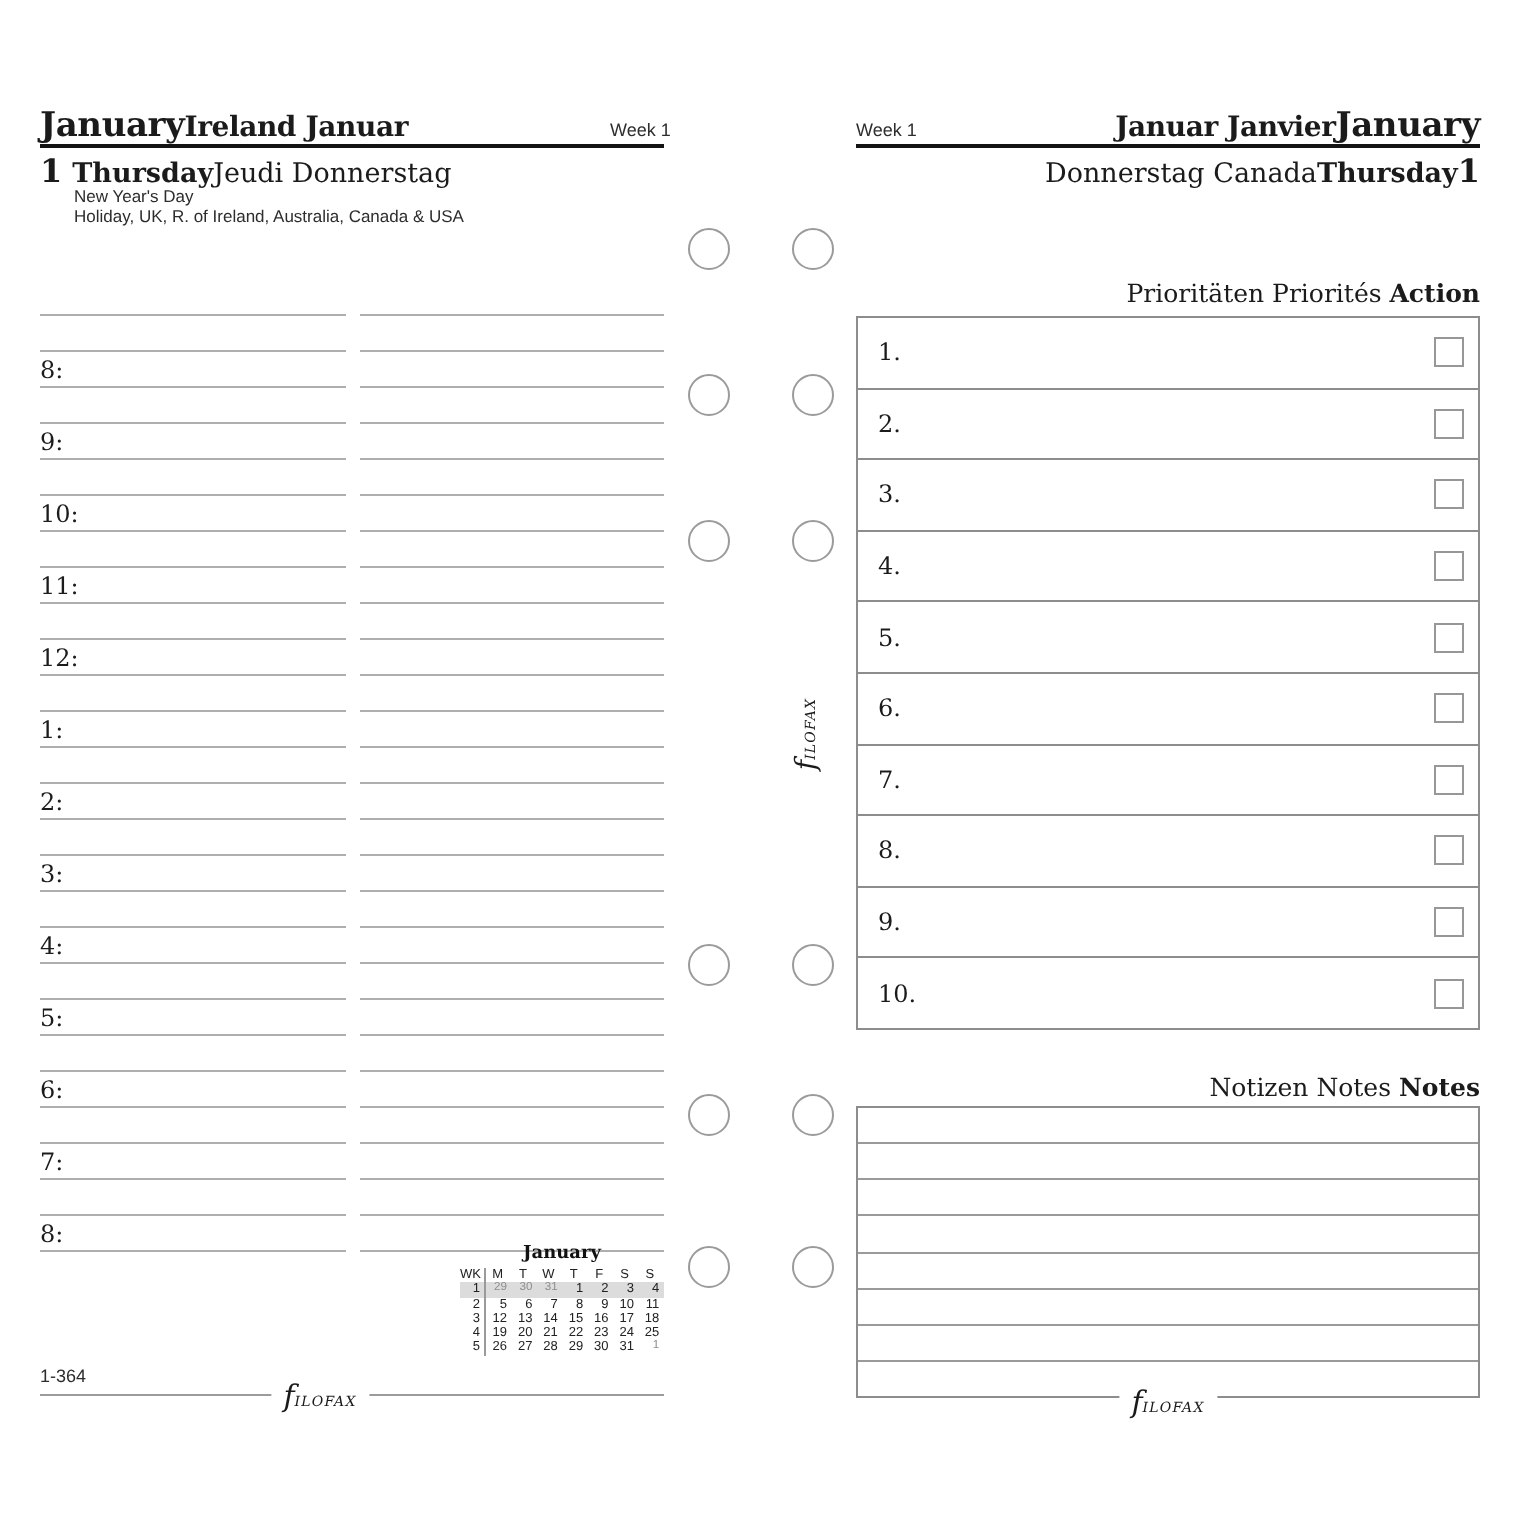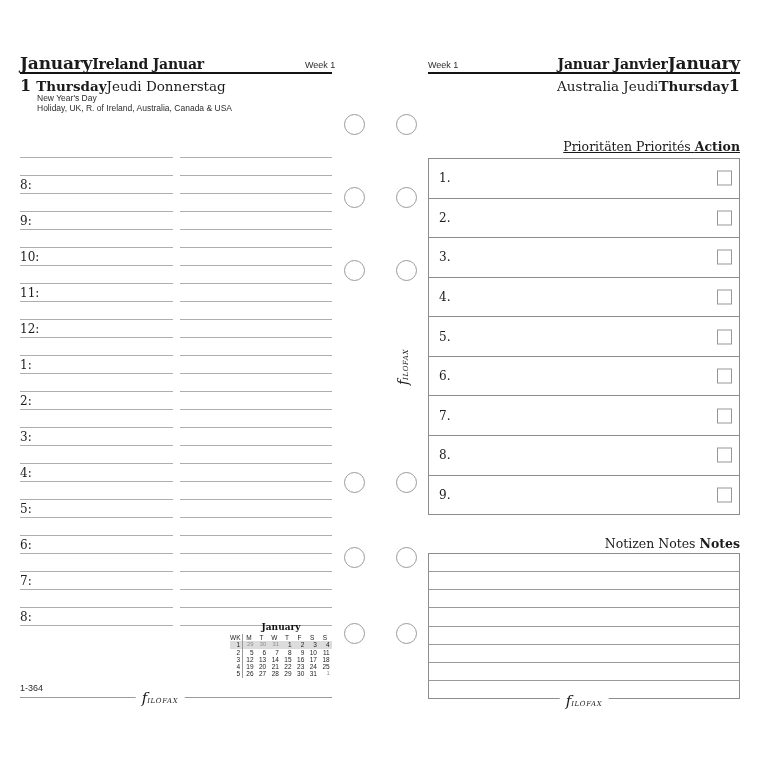--- a/index.html
+++ b/index.html
@@ -245,7 +245,7 @@
   <div class="hdr-rule" style="left:428px;width:312px;"></div>
 
   <div class="day-line" style="right:20px;">
-    <span class="day-reg">Australia Jeudi </span>
+    <span class="day-reg">Donnerstag Canada </span>
     <span class="day-bold">Thursday</span>
     <span class="day-num"> 1</span>
   </div>

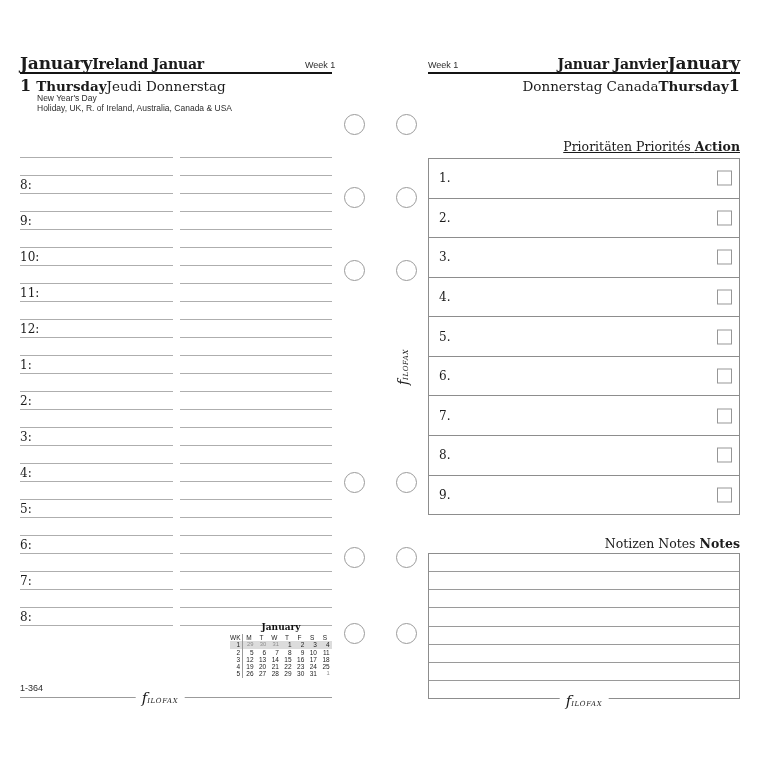--- a/index.html
+++ b/index.html
@@ -250,7 +250,7 @@
     <span class="day-num"> 1</span>
   </div>
 
-  <div class="section-title" style="top:139px;text-decoration:underline;">
+  <div class="section-title" style="top:139px;">
     <span>Prioritäten Priorités </span><b>Action</b>
   </div>
   <div class="box" id="prio-box" style="top:158px;height:357px;">

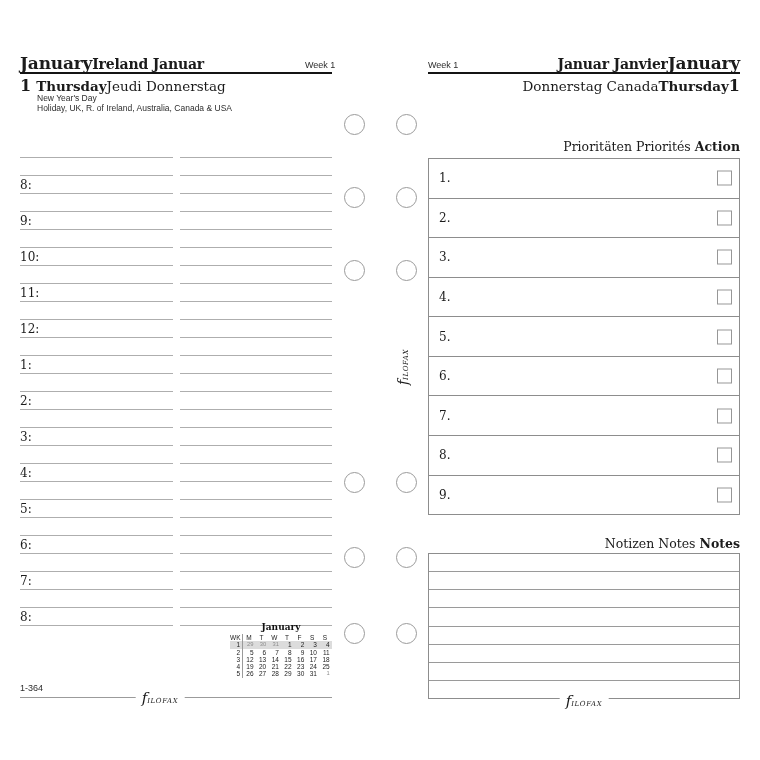--- a/index.html
+++ b/index.html
@@ -290,6 +290,10 @@
         <span class="prio-num">9.</span>
         <div class="chk"></div>
       </div>
+      <div class="prio-row">
+        <span class="prio-num">10.</span>
+        <div class="chk"></div>
+      </div>
     </div>
 
   <div class="section-title" style="top:536px;">

